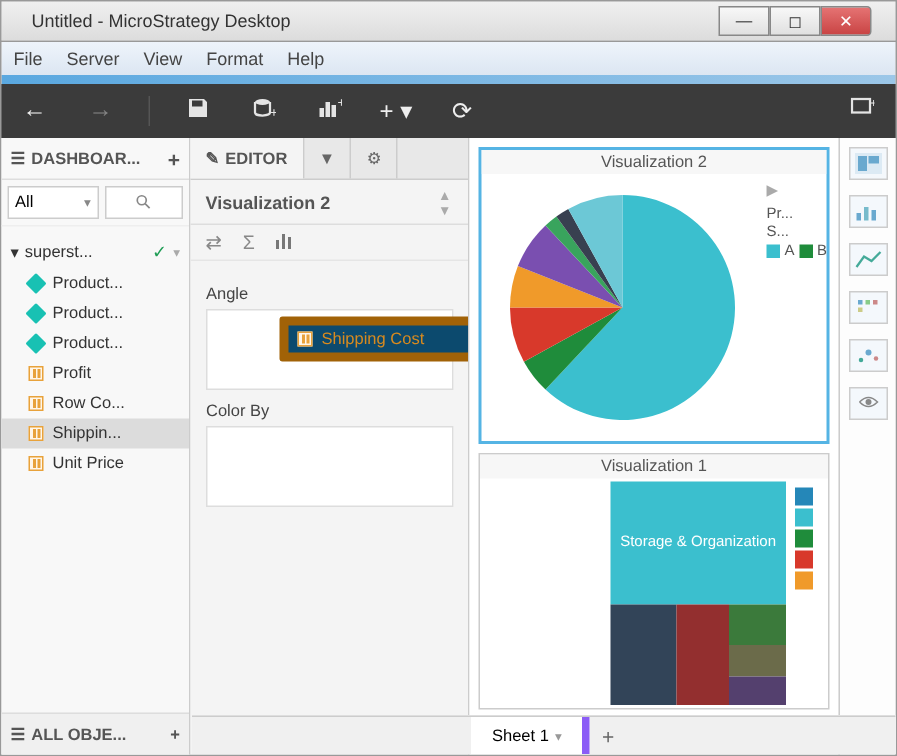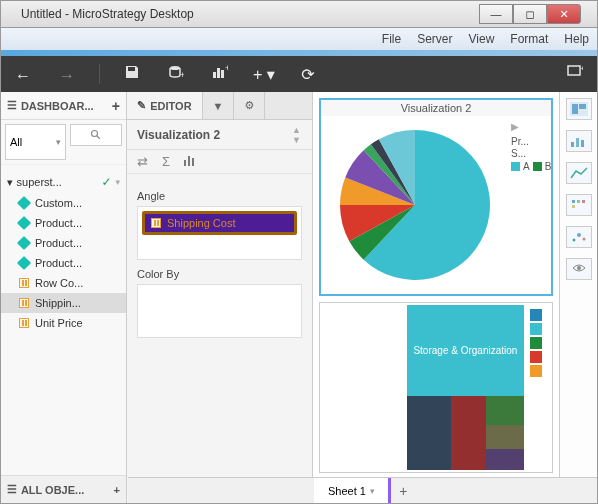--- a/index.html
+++ b/index.html
@@ -13,7 +13,7 @@
 .win-btn.close { background: linear-gradient(#e57373,#c94444); color: #fff; border-radius: 0 3px 3px 0; }
 
 
-.menubar { height: 22px; background: linear-gradient(#eef4fb,#dce6f2); border-left:1px solid #999; border-right:1px solid #999; display: flex; align-items: center; padding: 0 8px; gap: 16px; font-size: 12px; color: #444; justify-content: flex-end; }
+.menubar { height: 22px; background: linear-gradient(#eef4fb,#dce6f2); border-left:1px solid #999; border-right:1px solid #999; display: flex; align-items: center; padding: 0 8px; gap: 16px; font-size: 12px; color: #444; }
 .menubar span { cursor: pointer; }
 .bluestrip { height: 6px; background: linear-gradient(90deg, #5aa8e0, #9cc7e8); border-left:1px solid #999; border-right:1px solid #999; }
 

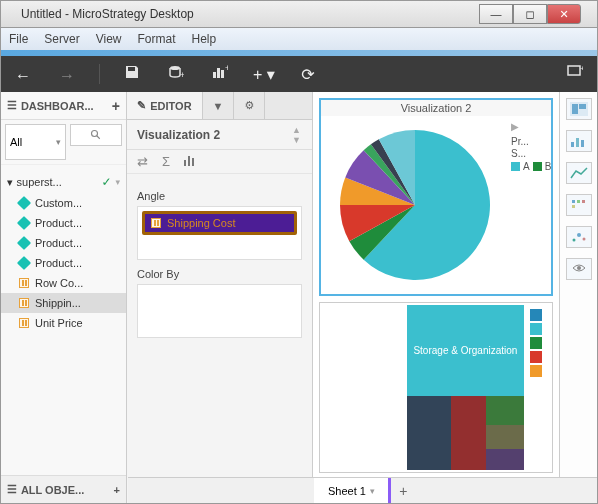--- a/index.html
+++ b/index.html
@@ -30,7 +30,7 @@
 .panel-header { height: 28px; display:flex; align-items:center; padding: 0 6px; font-size:11px; color:#555; font-weight:bold; border-bottom:1px solid #ddd; gap:4px; }
 .panel-header .plus { margin-left:auto; font-size:14px; font-weight:bold; cursor:pointer;}
 .left-controls { display:flex; gap:4px; padding:4px; border-bottom:1px solid #eee;}
-.left-controls .sel { flex:1; border:1px solid #ccc; height:36px; font-size:11px; padding:0 4px; display:flex; align-items:center; justify-content:space-between; background:#fff; cursor:pointer;}
+.left-controls .sel { flex:1; border:1px solid #ccc; height:22px; font-size:11px; padding:0 4px; display:flex; align-items:center; justify-content:space-between; background:#fff; cursor:pointer;}
 .left-controls .search { flex:1; border:1px solid #ccc; height:22px; background:#fff; display:flex; align-items:center; justify-content:center; cursor:text;}
 .tree { flex:1; overflow:hidden; padding: 6px 0; }
 .tree-ds { font-size:11px; color:#333; padding: 4px 6px; display:flex; align-items:center; gap:4px; cursor:pointer;}

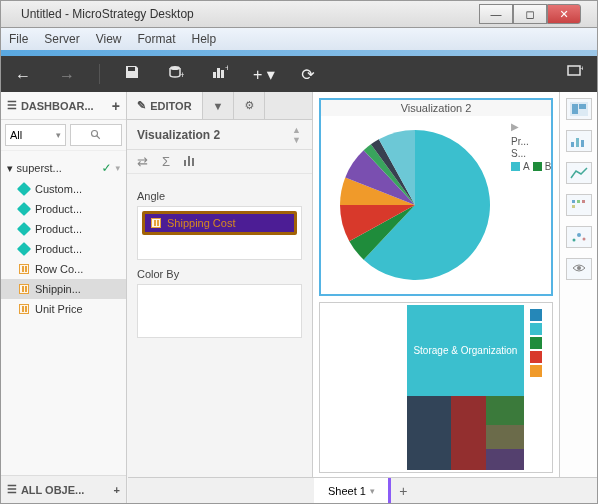--- a/index.html
+++ b/index.html
@@ -171,10 +171,6 @@
       <div id="tree-items">
           <div class="tree-item">
             <span class="ico-dim"></span>
-            <span>Custom...</span>
-          </div>
-          <div class="tree-item">
-            <span class="ico-dim"></span>
             <span>Product...</span>
           </div>
           <div class="tree-item">

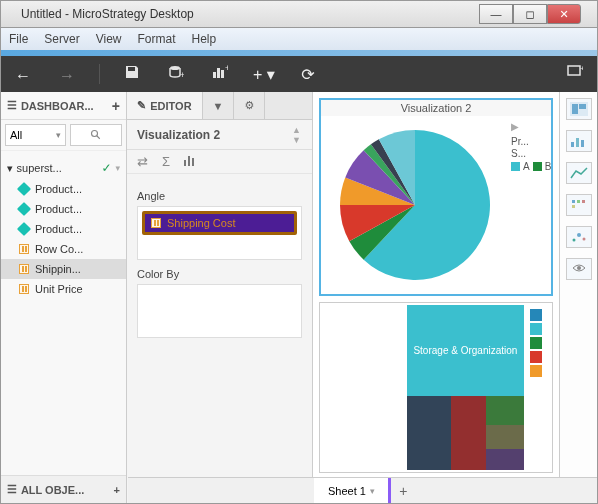--- a/index.html
+++ b/index.html
@@ -55,7 +55,7 @@
 .drop-label { font-size:11px; color:#444; margin:8px 0 4px; }
 .drop-zone { min-height:54px; border:1px solid #ddd; background:#fff; padding:4px; }
 .chip { display:inline-flex; align-items:center; gap:6px; padding:3px 6px; border-radius:2px; font-size:11px; }
-.chip.metric { background:#4c1d95; border:3px solid #a16207; color:#d88a1e; width:100%;}
+.chip.metric { background:#0c4a6e; border:6px solid #a16207; color:#d88a1e; width:100%;margin-left:44px;}
 .chip.dim { background:#fff; border:1px solid #ddd; color:#1aaea2; width:100%;}
 .chip .ico-dim { width:9px; height:9px; }
 

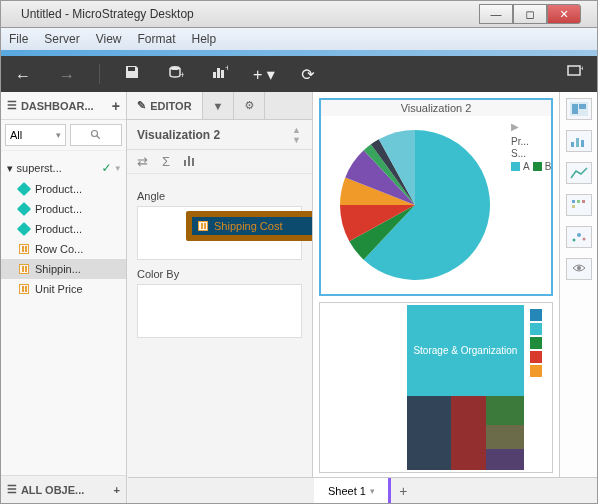--- a/index.html
+++ b/index.html
@@ -183,6 +183,10 @@
           </div>
           <div class="tree-item">
             <span class="ico-met"></span>
+            <span>Profit</span>
+          </div>
+          <div class="tree-item">
+            <span class="ico-met"></span>
             <span>Row Co...</span>
           </div>
           <div class="tree-item sel">

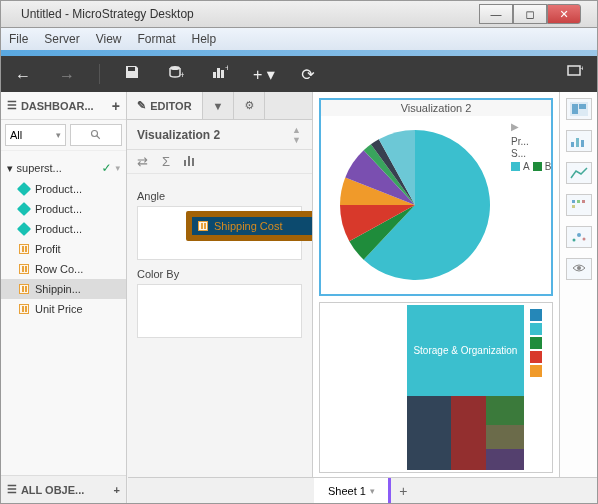--- a/index.html
+++ b/index.html
@@ -283,6 +283,7 @@
       </div>
     </div>
     <div class="vizpanel" style="flex:1">
+      <div class="vizpanel-title">Visualization 1</div>
       <div class="vizpanel-body">
         <div class="tm-wrap">
           <div class="tm-cells">

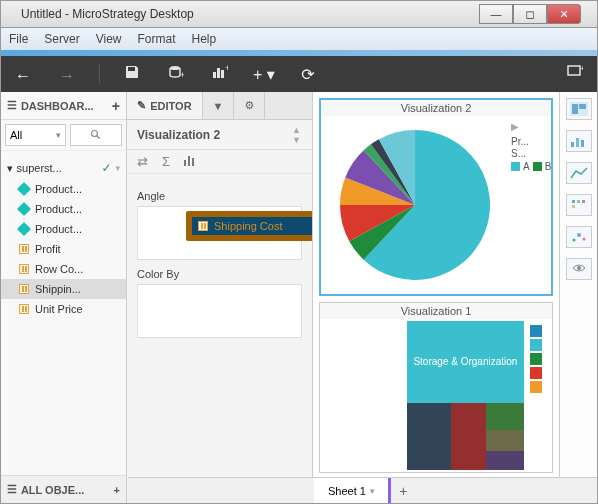--- a/index.html
+++ b/index.html
@@ -87,7 +87,7 @@
 
 .sheetbar { position:absolute; bottom:0; left:127px; right:0; height:26px; background:#f0f0f0; border-top:1px solid #ccc; display:flex; align-items:center; font-size:11px;}
 .main { position:relative; }
-.sheet-tab { padding:0 14px; height:100%; display:flex; align-items:center; border-right:3px solid #8b5cf6; background:#fff; gap:4px; cursor:pointer;}
+.sheet-tab { padding:0 14px; height:100%; display:flex; align-items:center; border-right:5px solid #8b5cf6; background:#fff; gap:4px; cursor:pointer;}
 .sheet-tab .dd { color:#999; font-size:9px; }
 .sheet-add { width:24px; text-align:center; font-size:14px; color:#666; cursor:pointer;}
 

